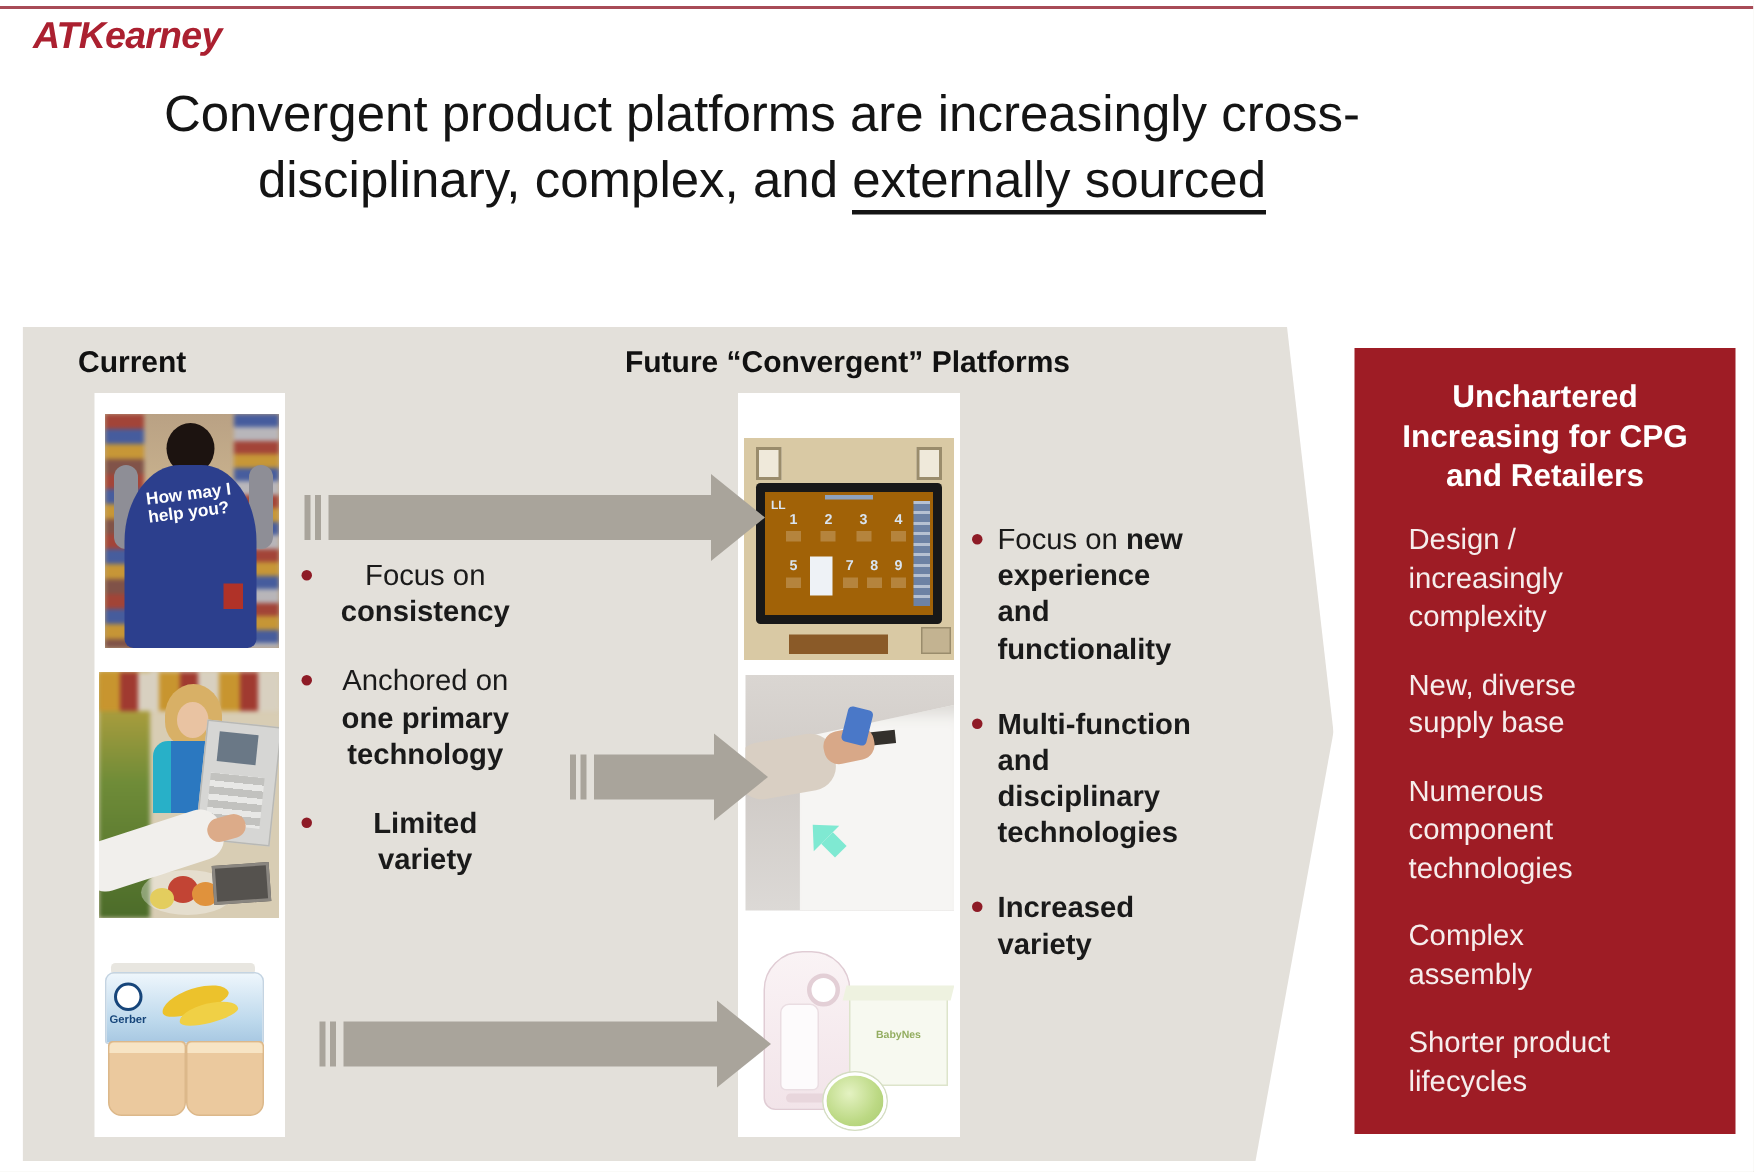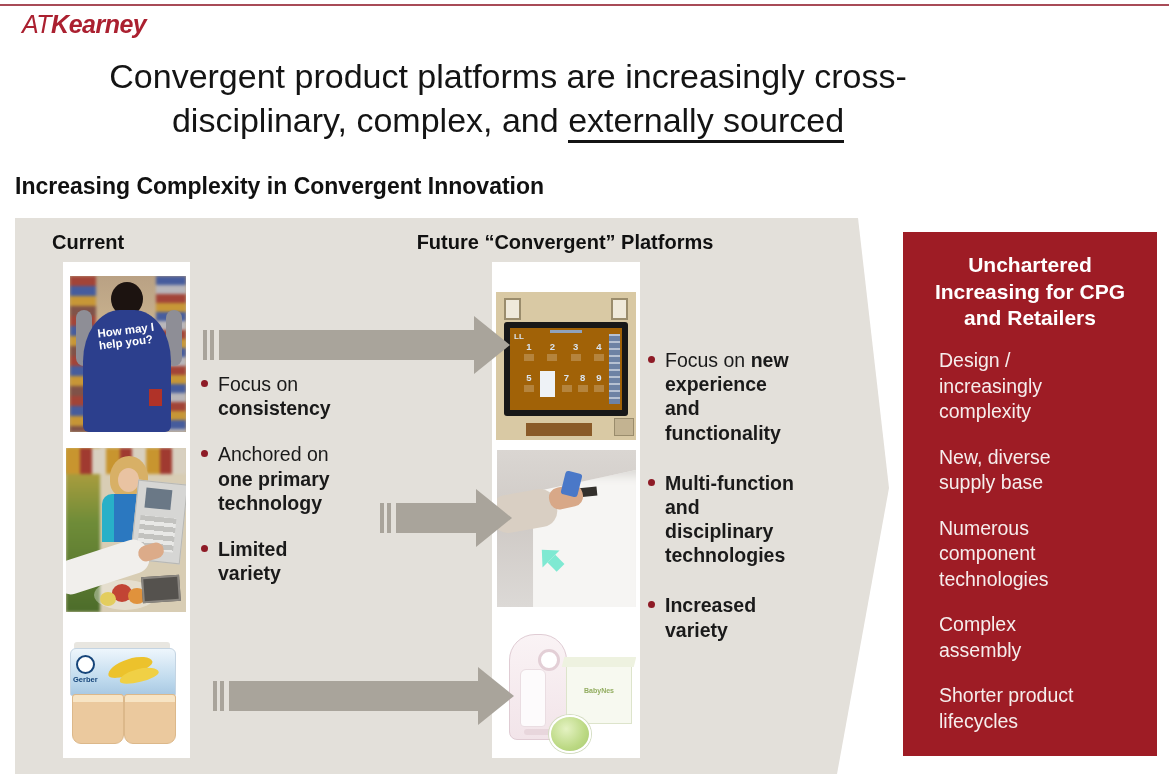--- a/index.html
+++ b/index.html
@@ -12,7 +12,7 @@
 
   .logo { position:absolute; left:22px; top:10px; font-size:25px; font-style:italic;
           color:#ab2030; letter-spacing:-0.5px; }
-  .logo .lg-at { font-weight:400; }
+  .logo .lg-at { font-weight:700; }
   .logo .lg-k  { font-weight:700; }
 
   .title { position:absolute; left:28px; top:54px; width:960px; font-size:34px;

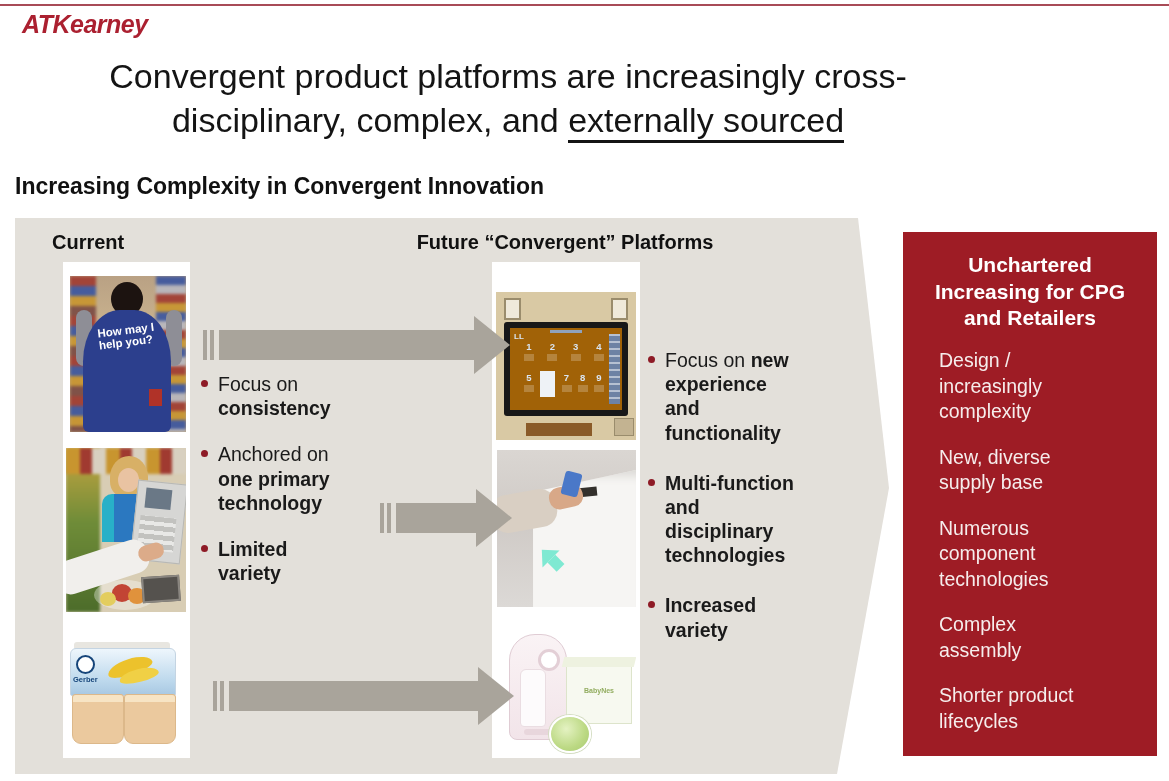--- a/index.html
+++ b/index.html
@@ -214,7 +214,6 @@
     <span>disciplinary, complex, and </span><span class="u">externally sourced</span>
   </div>
 
-  <div class="section-header">Increasing Complexity in Convergent Innovation</div>
 
   <div class="band"></div>
 

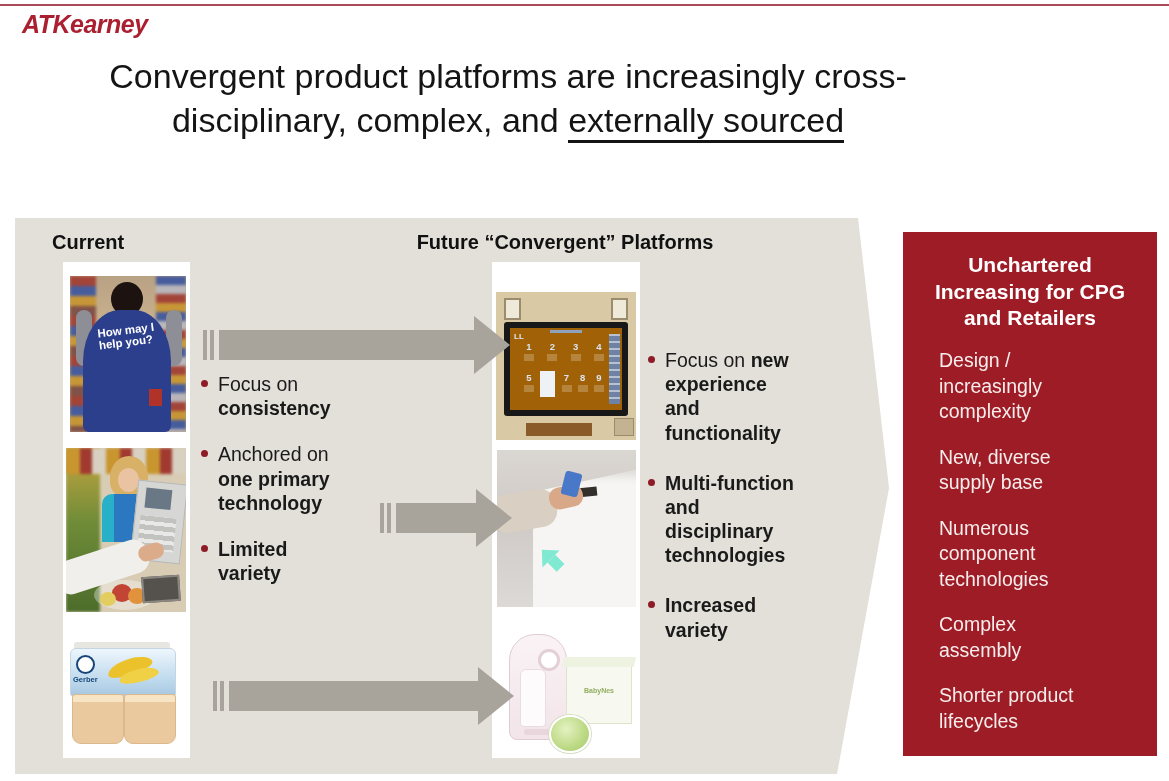--- a/index.html
+++ b/index.html
@@ -40,7 +40,7 @@
                         border-radius:50%; background:#8e1b26; }
   .bullets b { font-weight:bold; }
   .bullets-current { left:199px; top:372px; width:150px; }
-  .bullets-current li { margin-bottom:22px; }
+  .bullets-current li { margin-bottom:22px;text-align:center; }
   .bullets-future  { left:646px; top:348px; width:152px; }
   .bullets-future li { margin-bottom:26px; }
 

